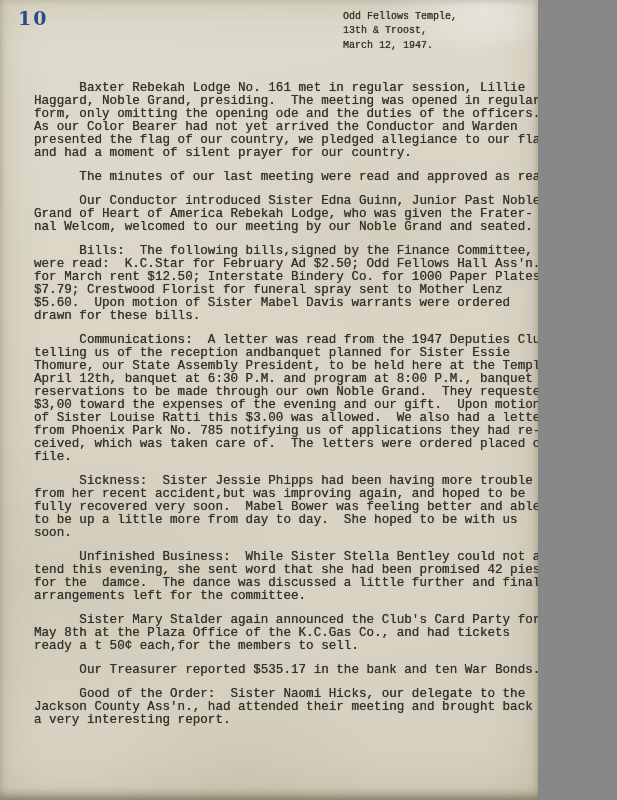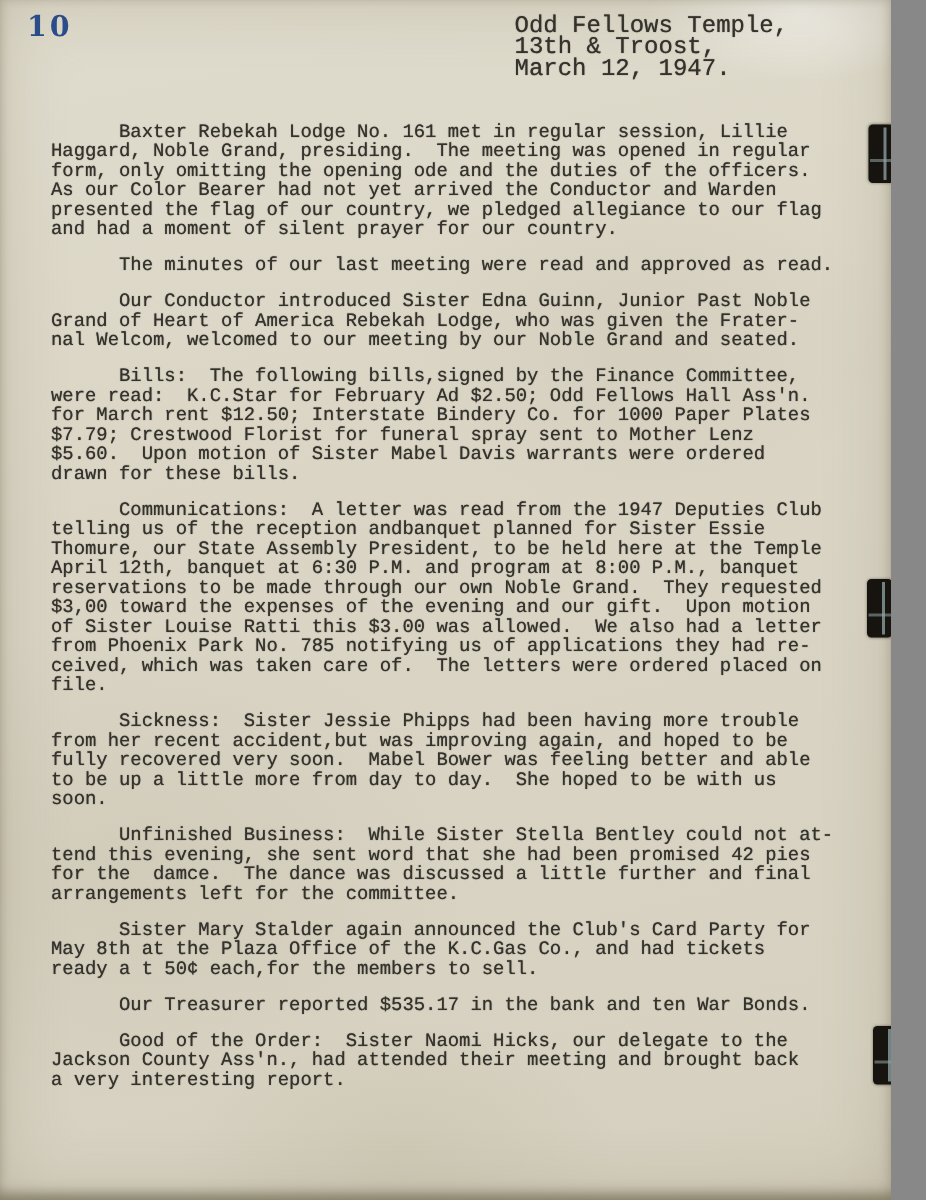--- a/index.html
+++ b/index.html
@@ -10,7 +10,7 @@
   }
   .page {
     position: relative;
-    width: 594px;
+    width: 538px;
     height: 800px;
     overflow: hidden;
     background:

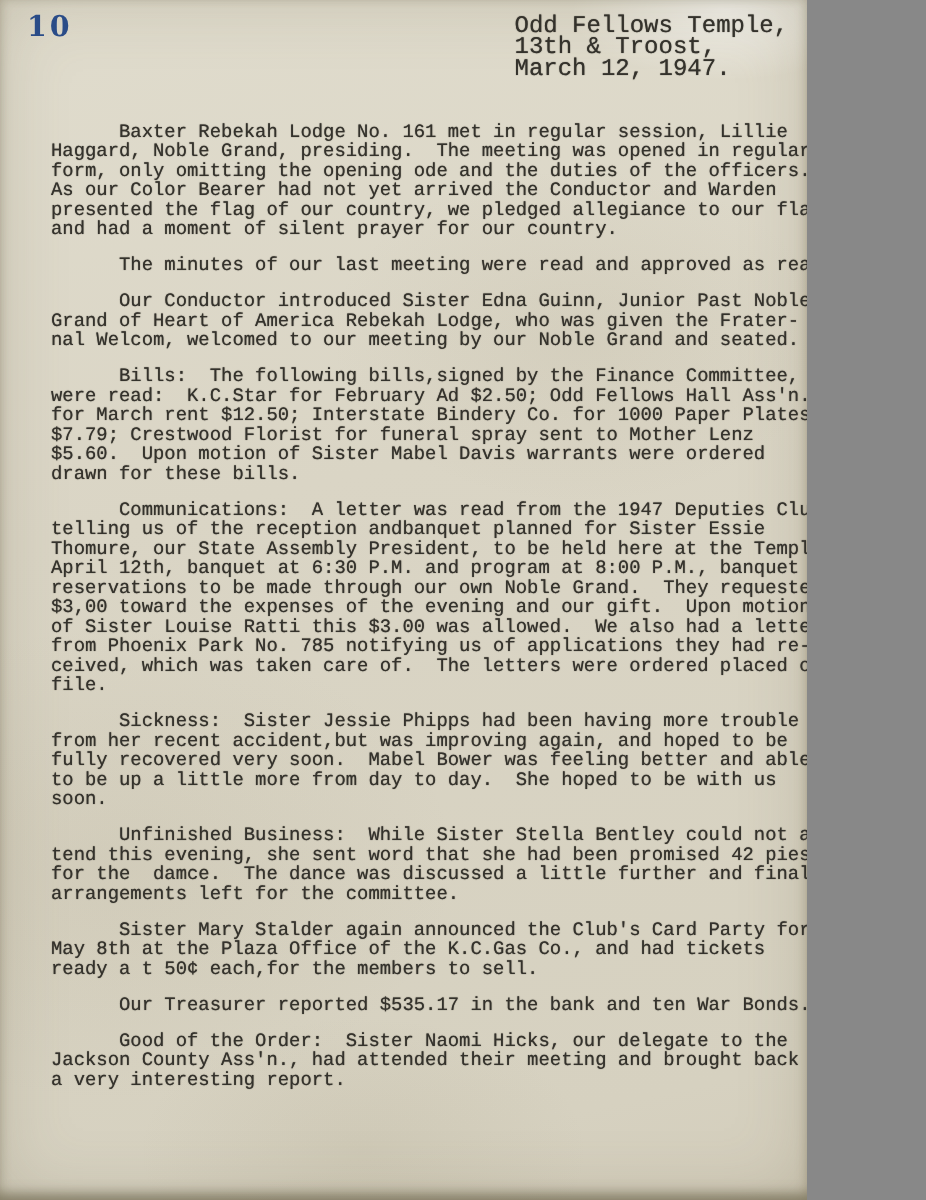--- a/index.html
+++ b/index.html
@@ -40,7 +40,7 @@
     left: 343px;
     top: 10px;
     white-space: pre;
-    font-size: 16px;
+    font-size: 10px;
     line-height: 14.4px;
     color: #34322c;
     text-shadow: 0 0 0.7px rgba(52,48,40,0.85);

